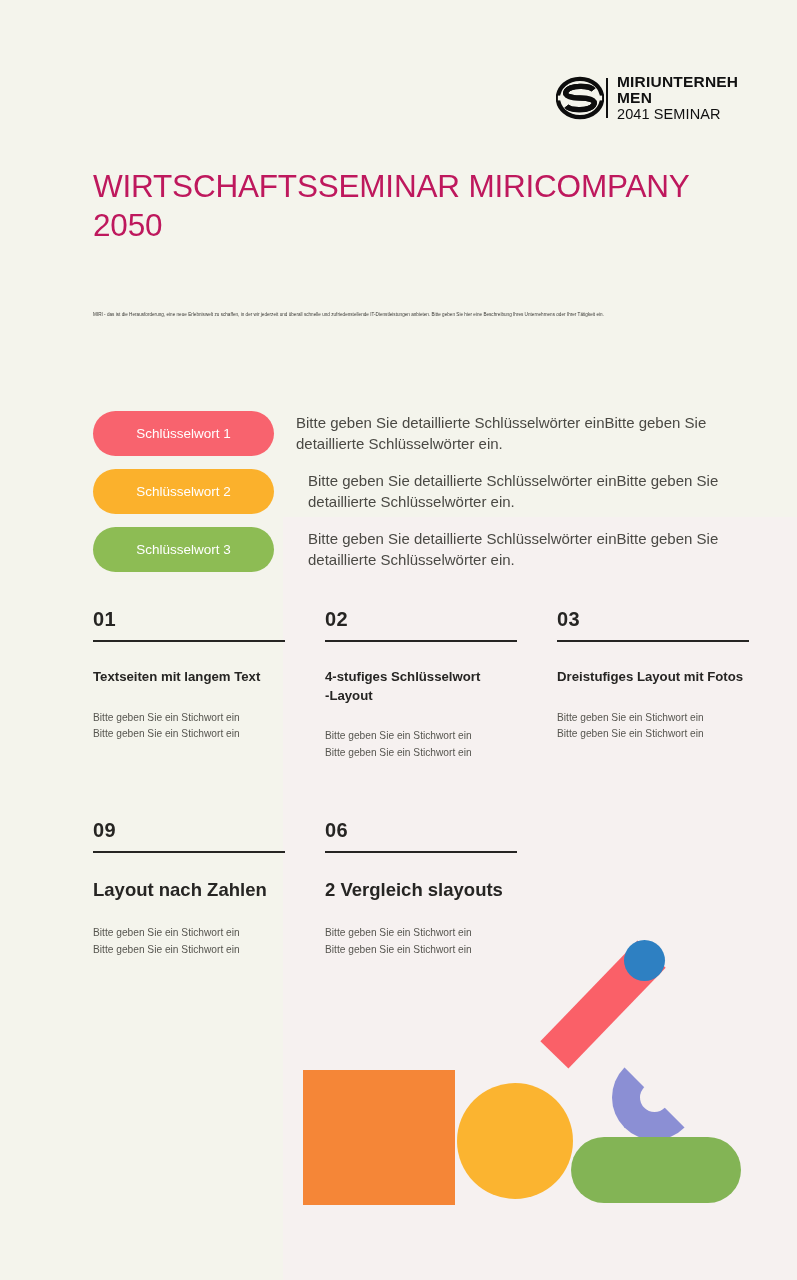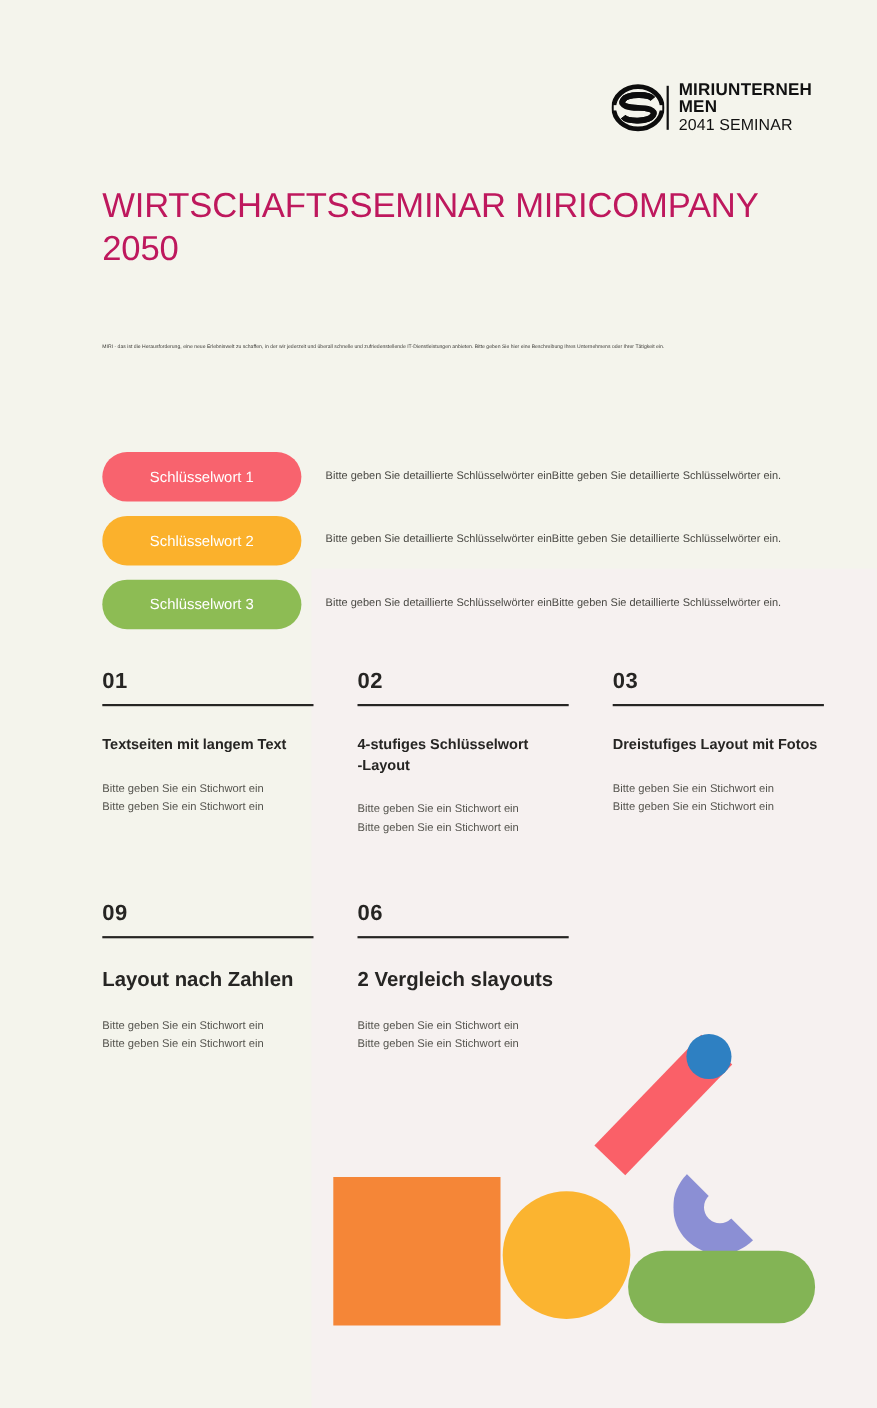--- a/index.html
+++ b/index.html
@@ -133,7 +133,7 @@
   .kw3 { background: #8dbc54; }
   .keyword-desc {
     margin-left: 22px;
-    font-size: 10px;
+    font-size: 15px;
     color: #4a4944;
     line-height: 1.4;
   }

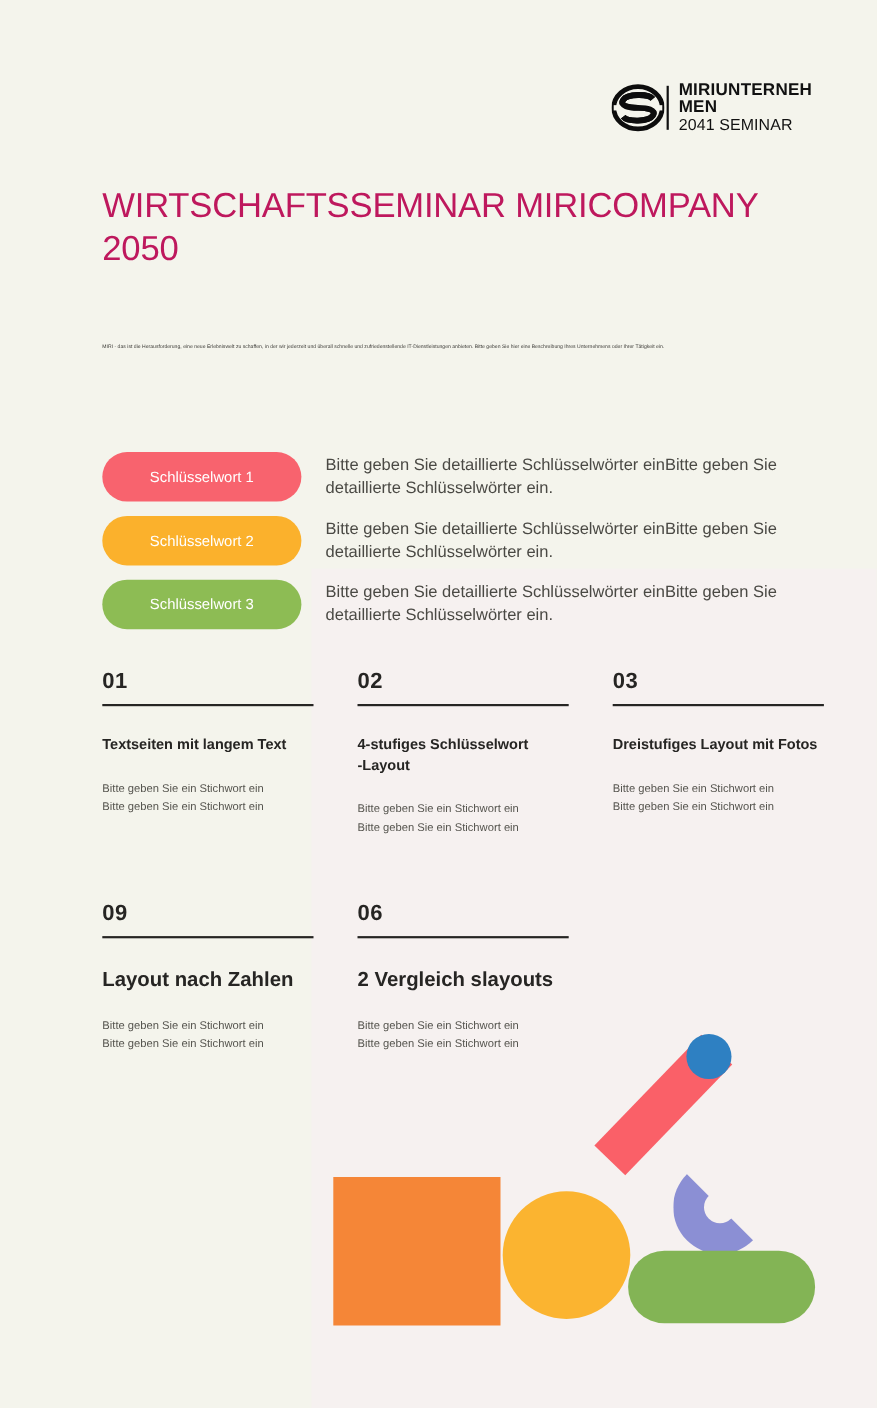--- a/index.html
+++ b/index.html
@@ -115,6 +115,7 @@
   }
   .keyword-row + .keyword-row {
     margin-top: 0px;
+    gap: 12px;
   }
   .keyword-pill {
     width: 181px;

